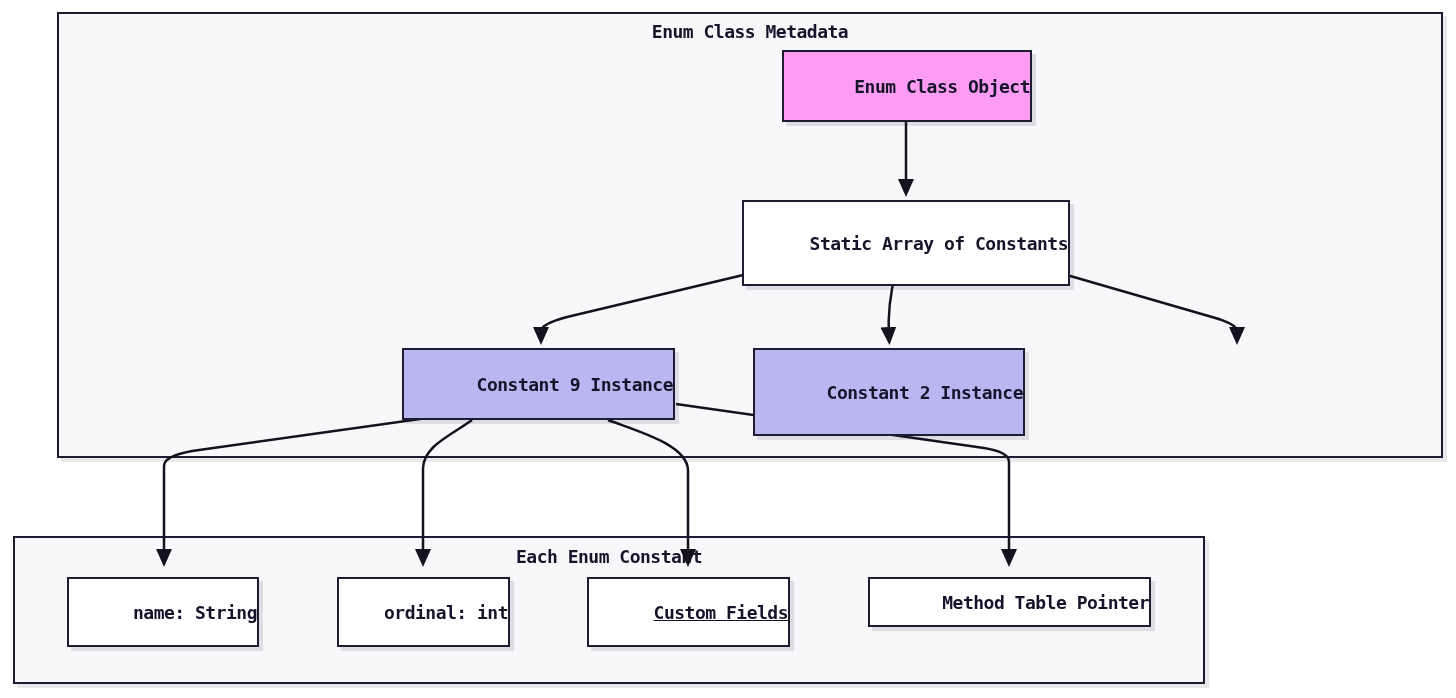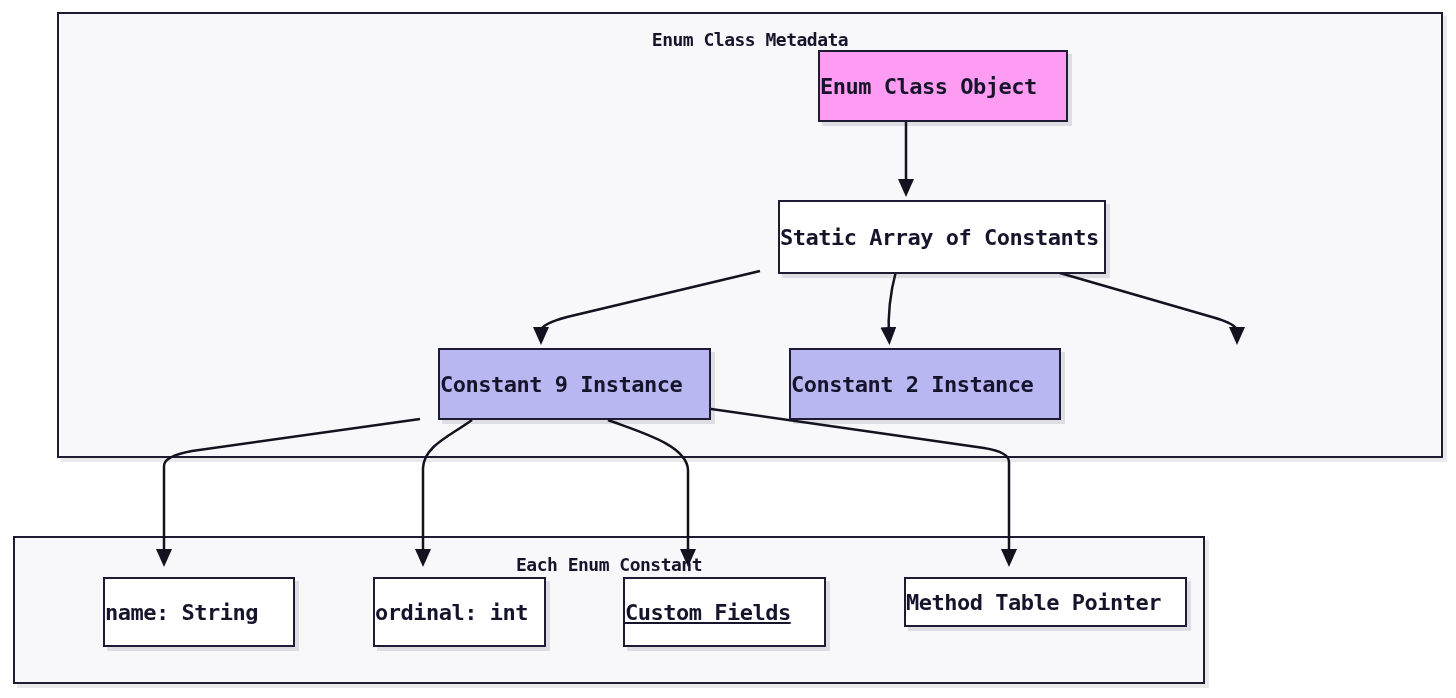--- a/index.html
+++ b/index.html
@@ -36,7 +36,6 @@
     font-weight:600;
     color:var(--c-text);
     letter-spacing:-0.5px;
-    margin-top:8px;
   }
   #cluster-metadata{ left:57px; top:12px; width:1386px; height:446px; }
   #cluster-metadata .cluster-title{ top:7px; }

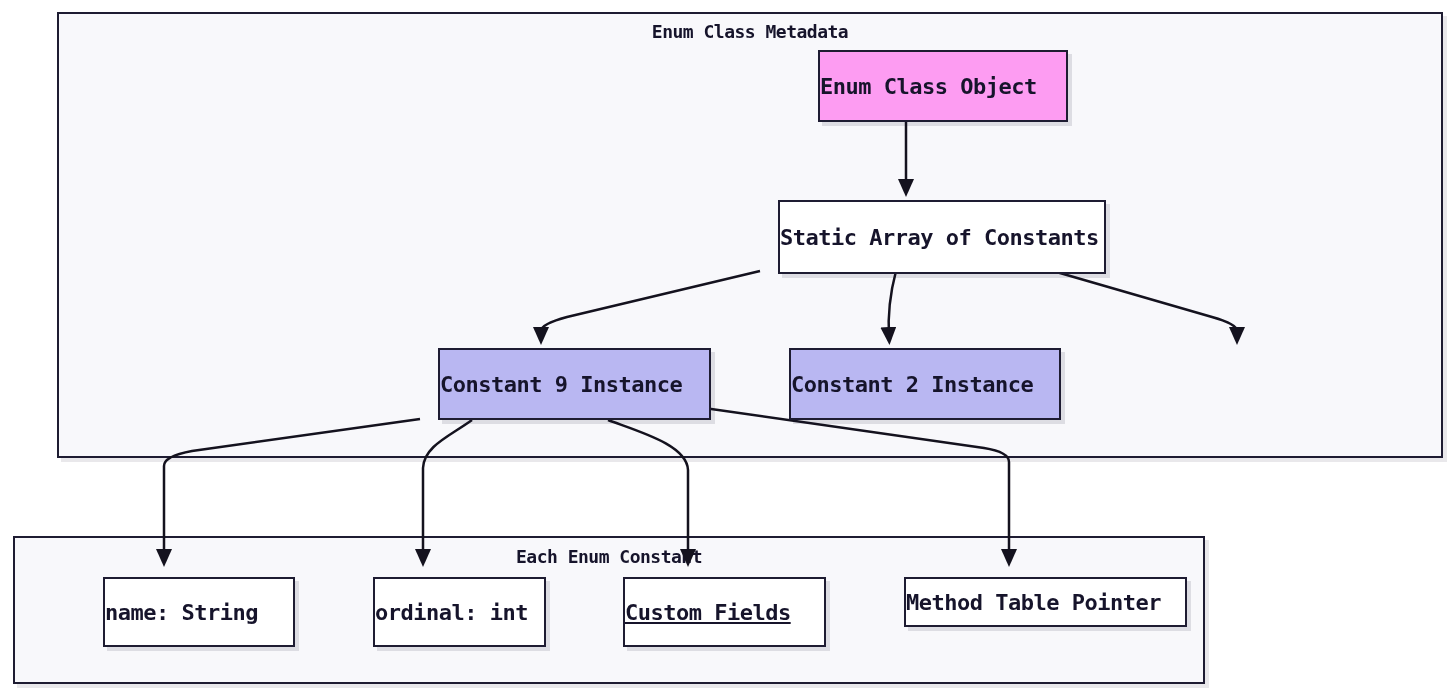--- a/index.html
+++ b/index.html
@@ -60,17 +60,16 @@
     position:absolute;
     display:flex;
     align-items:center;
-    justify-content:flex-start;
+    justify-content:flex-end;
     text-align:center;
     border:2.5px solid var(--c-border);
     box-shadow:4px 4px 0 rgba(35,33,60,0.12);
-    font-size:22px;
+    font-size:18px;
     font-weight:600;
     color:var(--c-text);
     letter-spacing:-0.5px;
     background:var(--c-white);
     z-index:3;
-    margin-left:36px;
   }
   .node.pink{ background:var(--c-pink); }
   .node.purple{ background:var(--c-purple); }

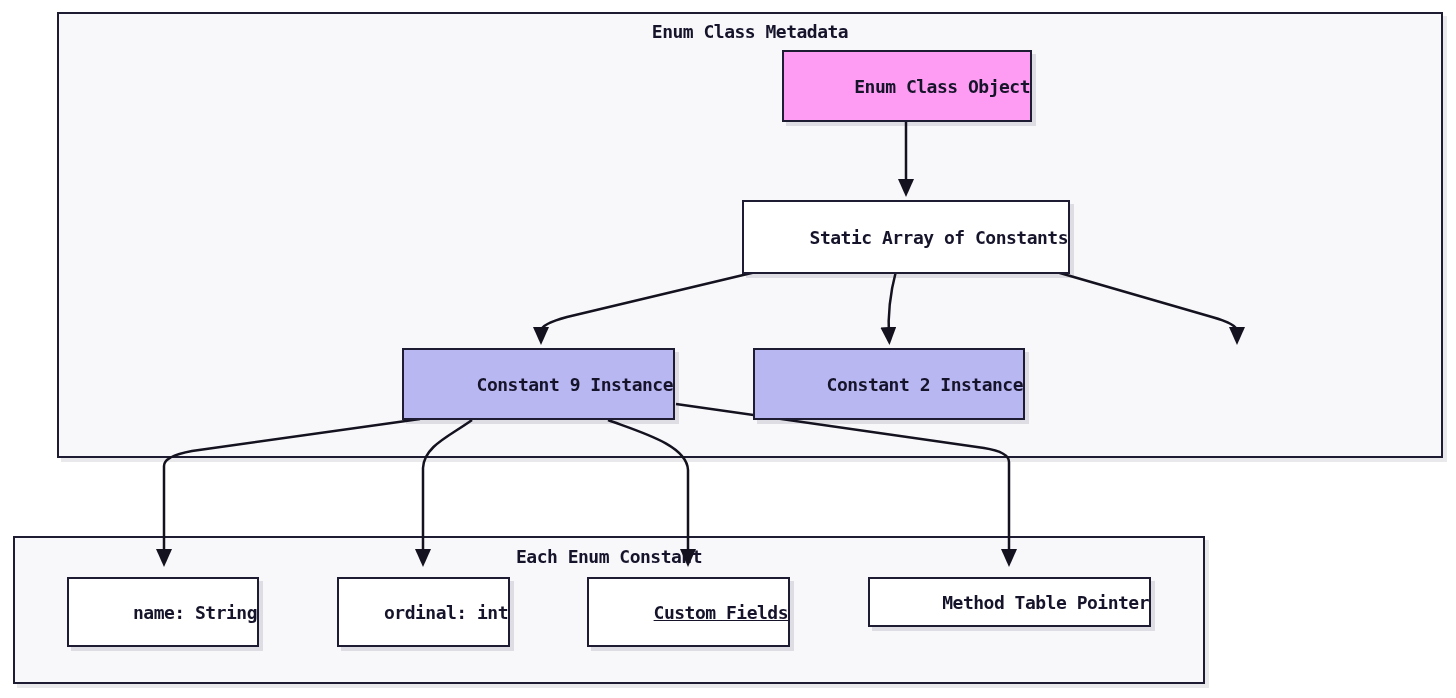--- a/index.html
+++ b/index.html
@@ -75,7 +75,7 @@
   .node.purple{ background:var(--c-purple); }
 
   #node-enum-class-object{ left:782px; top:50px;  width:250px; height:72px; }
-  #node-static-array     { left:742px; top:200px; width:328px; height:74px; }
+  #node-static-array     { left:742px; top:200px; width:328px; height:86px; }
   #node-constant1        { left:402px; top:348px; width:273px; height:72px; }
   #node-constant2        { left:753px; top:348px; width:272px; height:72px; }
   #node-constant3        { left:1102px;top:348px; width:273px; height:72px; }

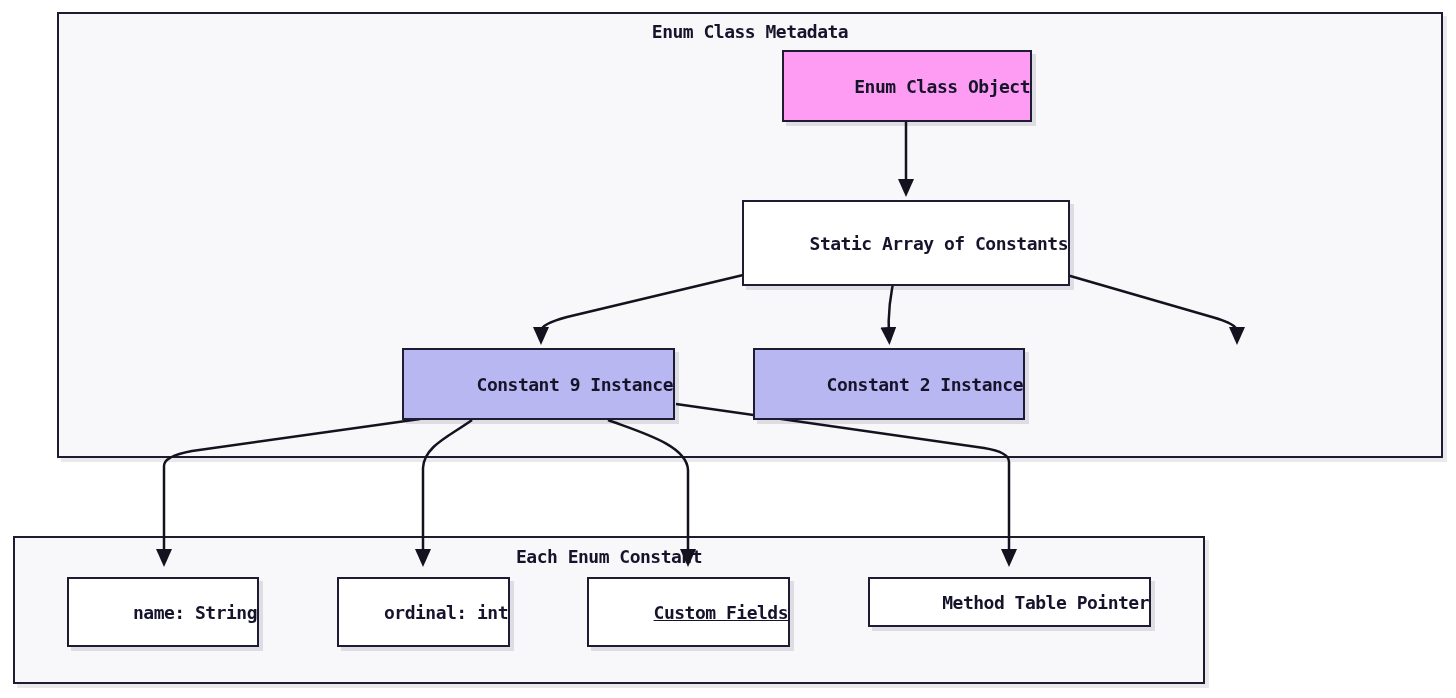--- a/index.html
+++ b/index.html
@@ -77,7 +77,7 @@
   #node-enum-class-object{ left:782px; top:50px;  width:250px; height:72px; }
   #node-static-array     { left:742px; top:200px; width:328px; height:86px; }
   #node-constant1        { left:402px; top:348px; width:273px; height:72px; }
-  #node-constant2        { left:753px; top:348px; width:272px; height:72px; }
+  #node-constant2        { left:753px; top:348px; width:272px; height:88px; }
   #node-constant3        { left:1102px;top:348px; width:273px; height:72px; }
   #node-name-field       { left:67px;  top:577px; width:192px; height:70px; }
   #node-ordinal-field    { left:337px; top:577px; width:173px; height:70px; }

